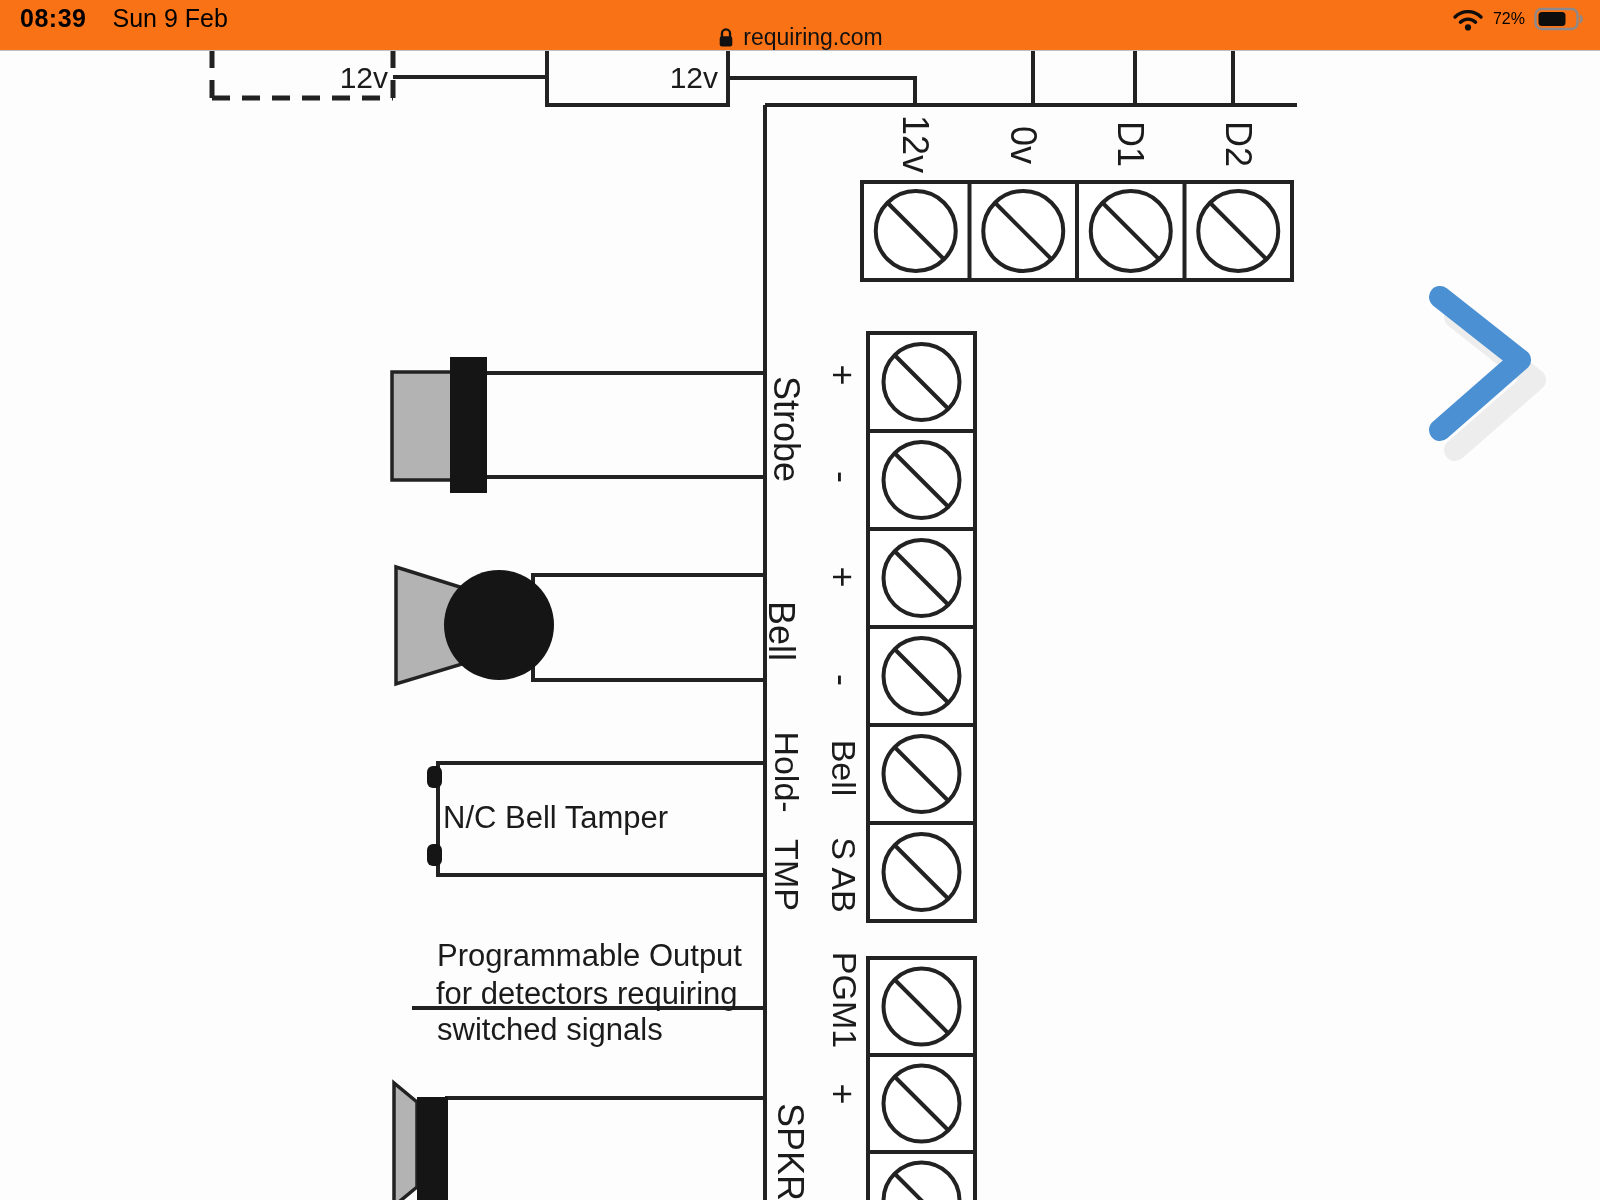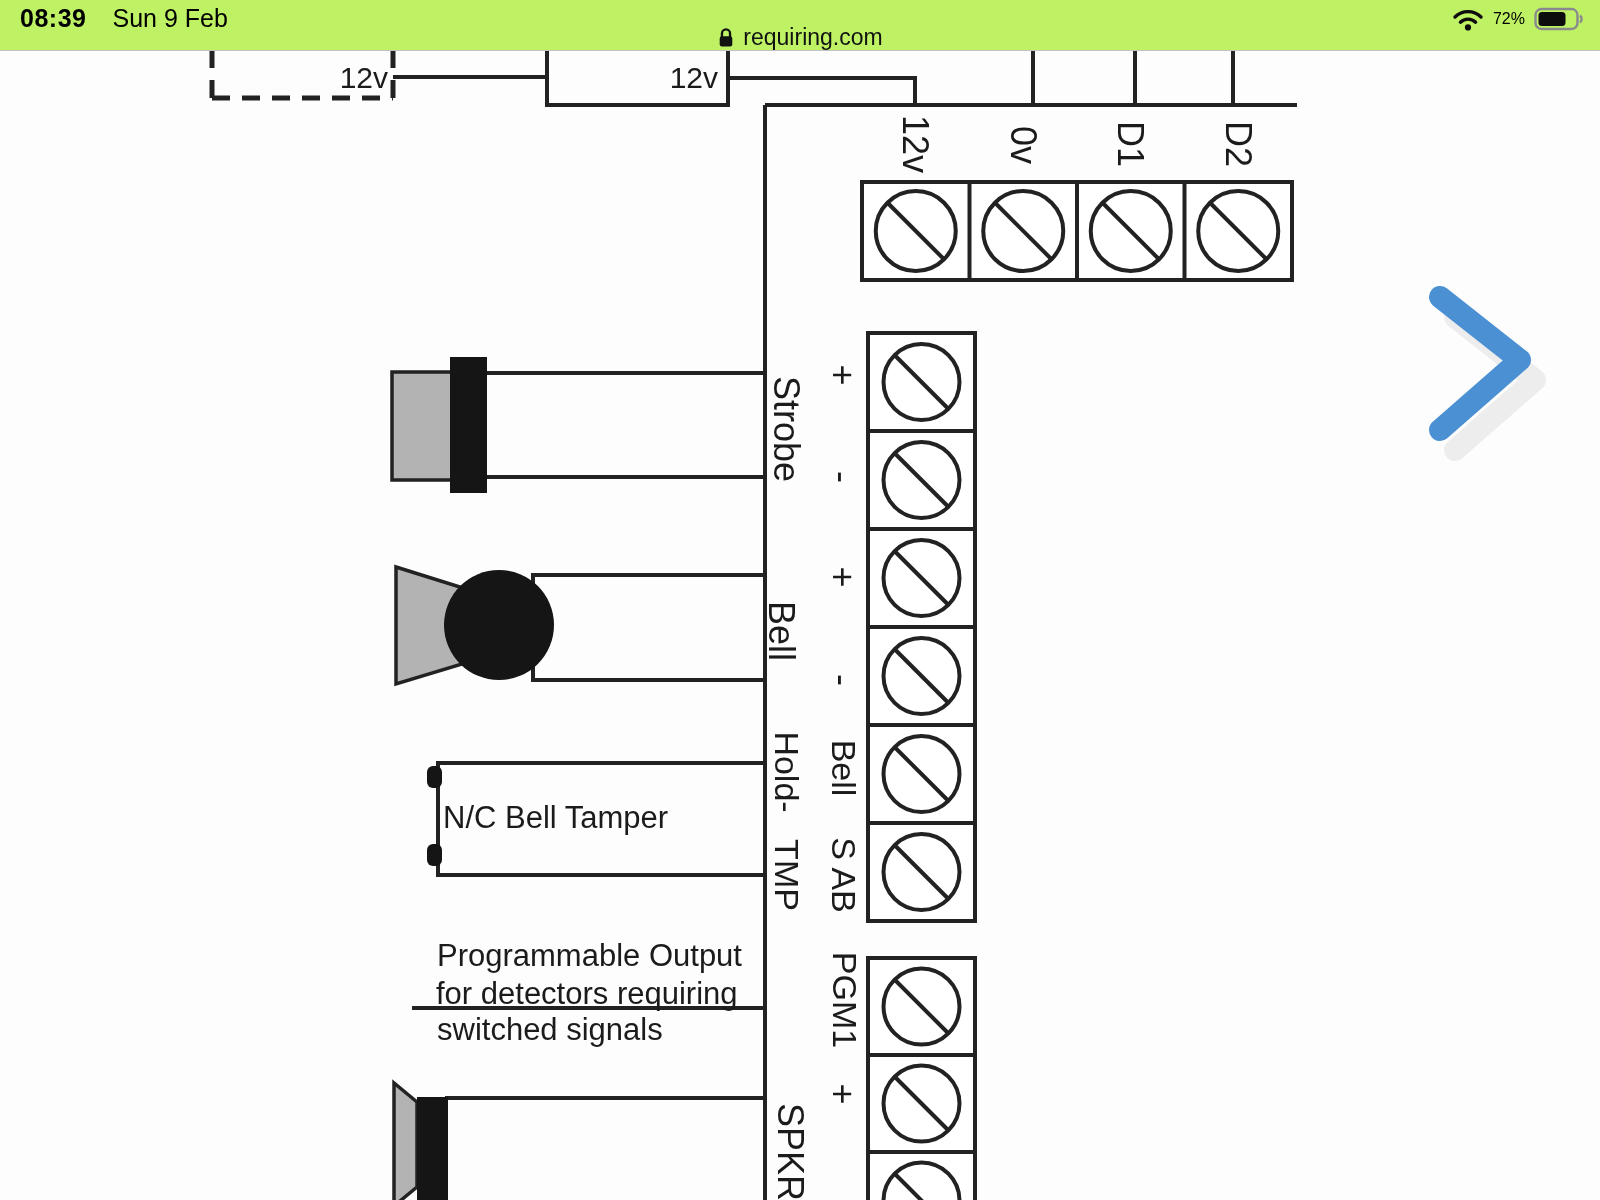--- a/index.html
+++ b/index.html
@@ -7,7 +7,7 @@
   #screen{position:relative;width:1600px;height:1200px;overflow:hidden;background:#fdfdfd;}
 
   
-  #statusbar{position:absolute;top:0;left:0;width:1600px;height:50px;background:#bef264;border-bottom:1px solid #c2c2c4;z-index:5;}
+  #statusbar{position:absolute;top:0;left:0;width:1600px;height:50px;background:#f97316;border-bottom:1px solid #c2c2c4;z-index:5;}
   #time-group{position:absolute;top:4px;left:20px;font-size:25px;color:#000;}
   #status-time{font-weight:600;letter-spacing:.5px;}
   #status-date{font-weight:400;margin-left:26px;}

